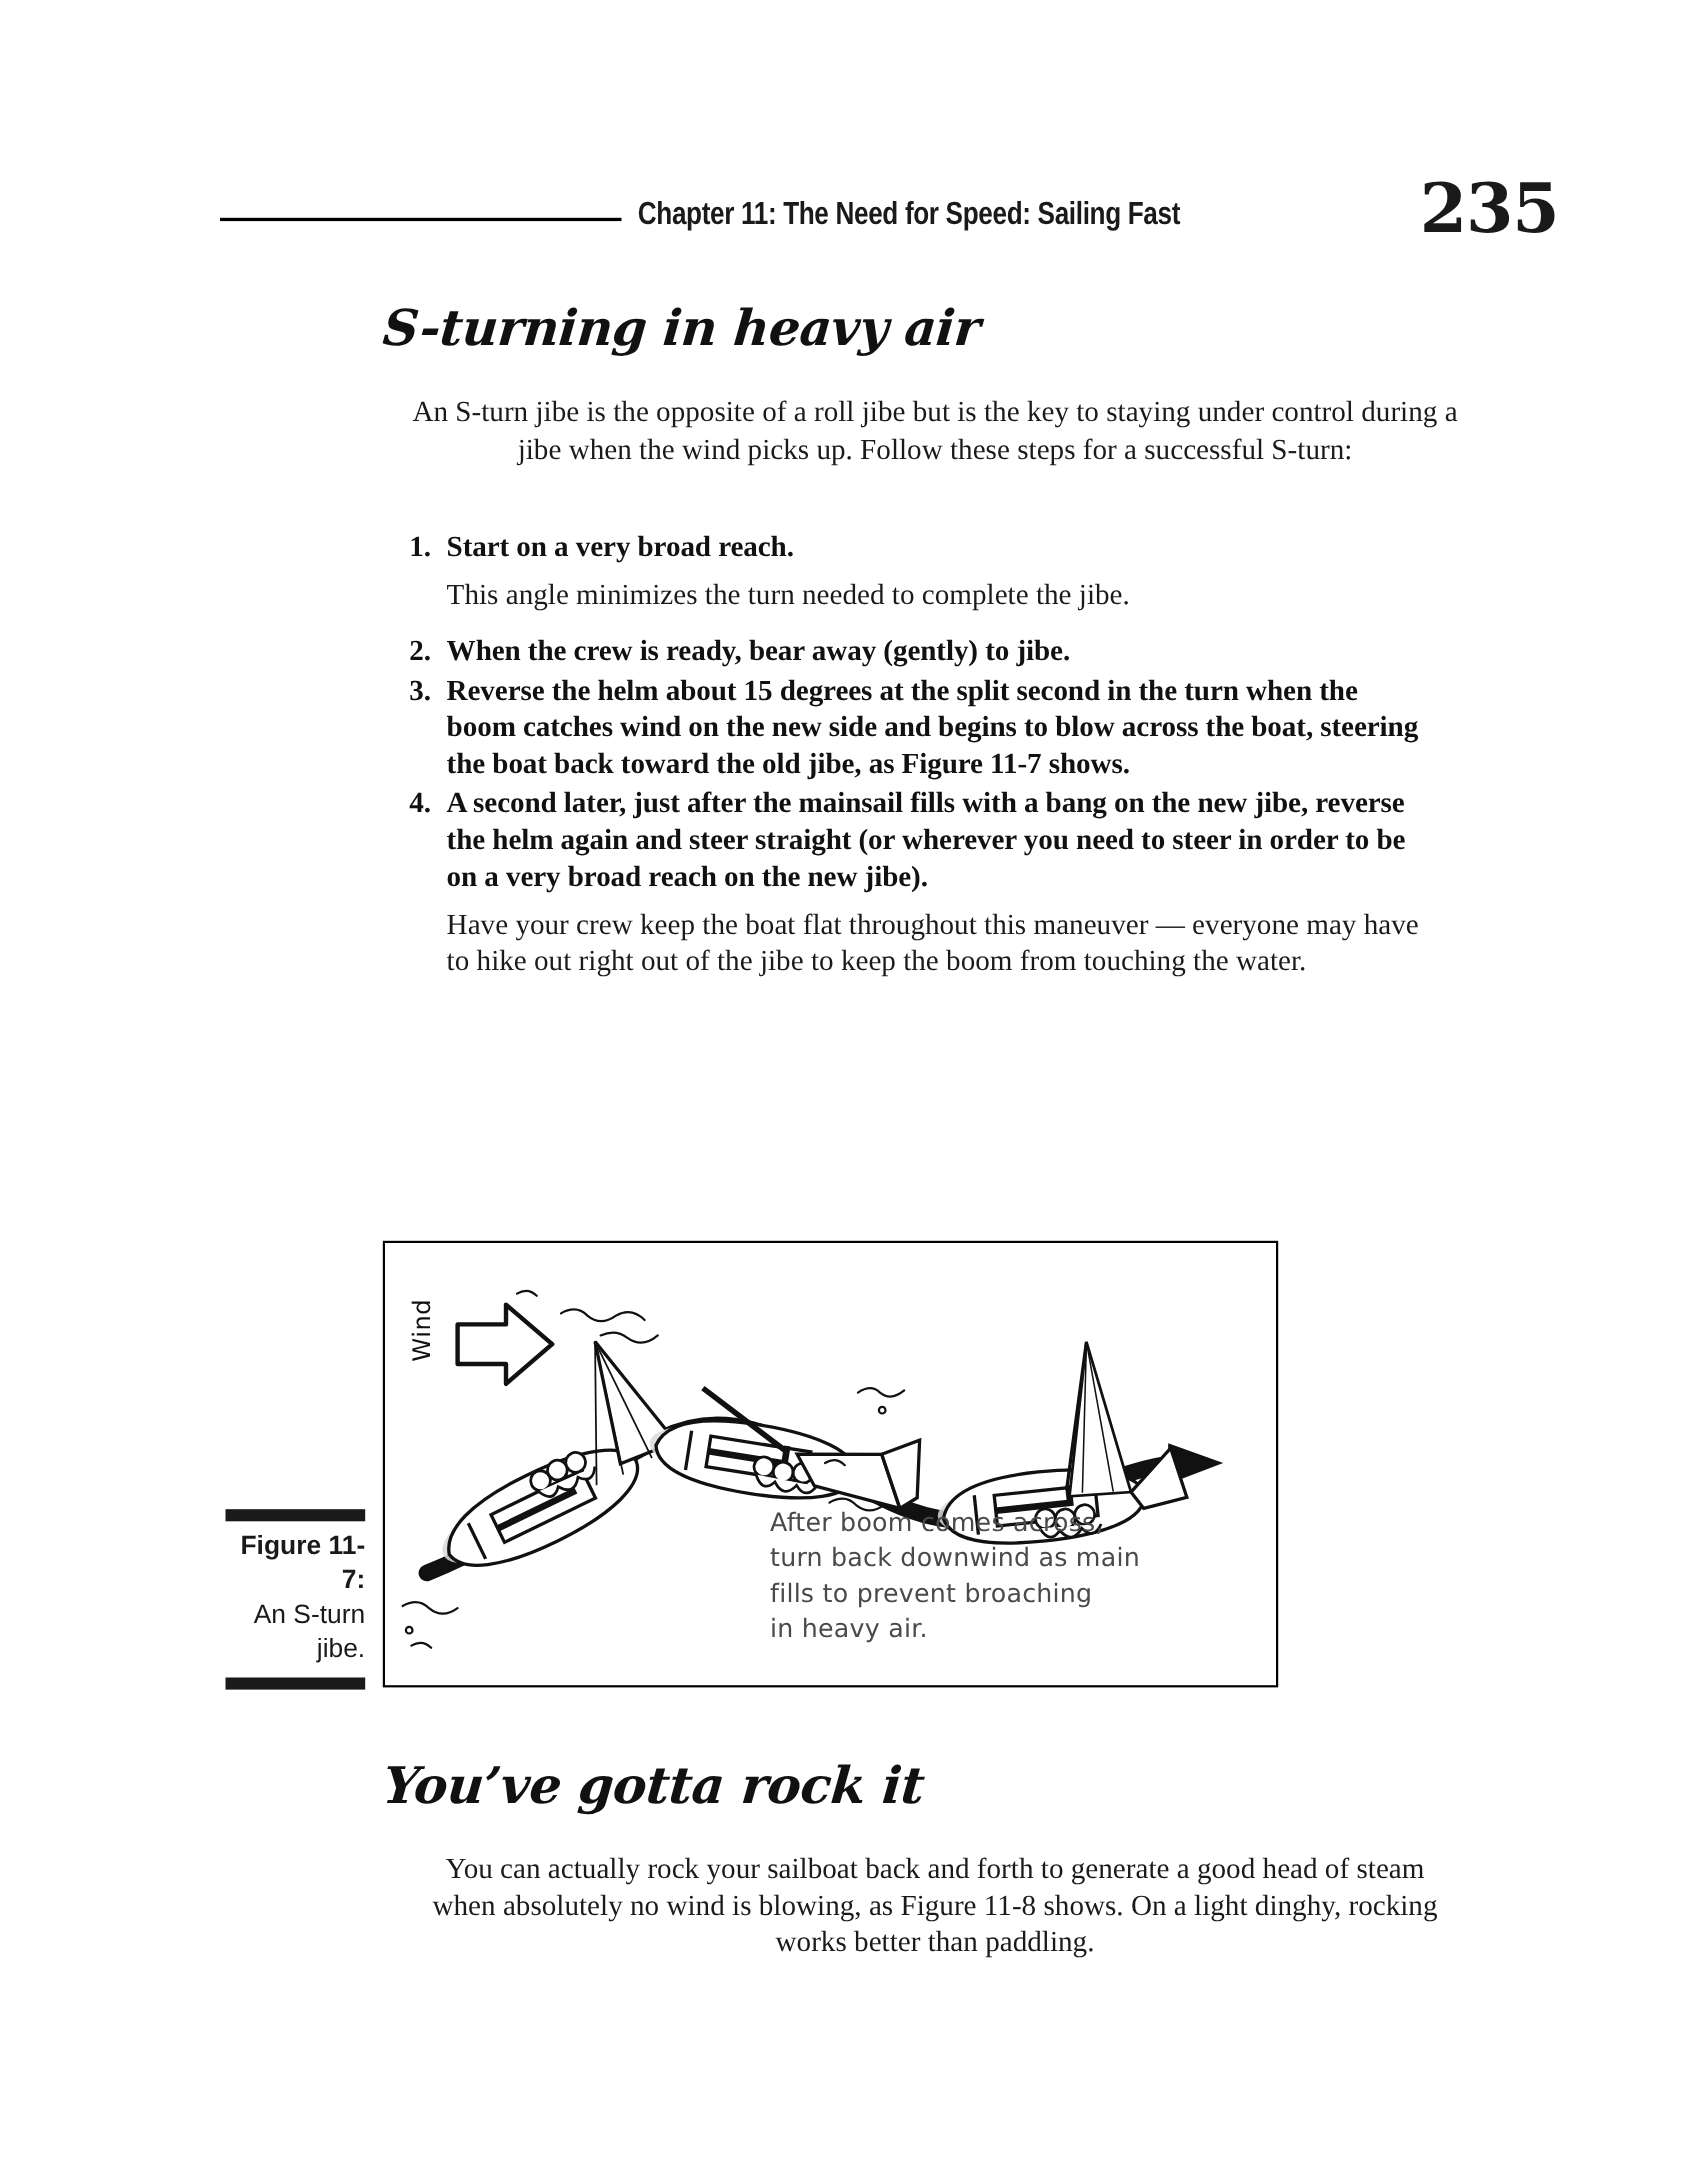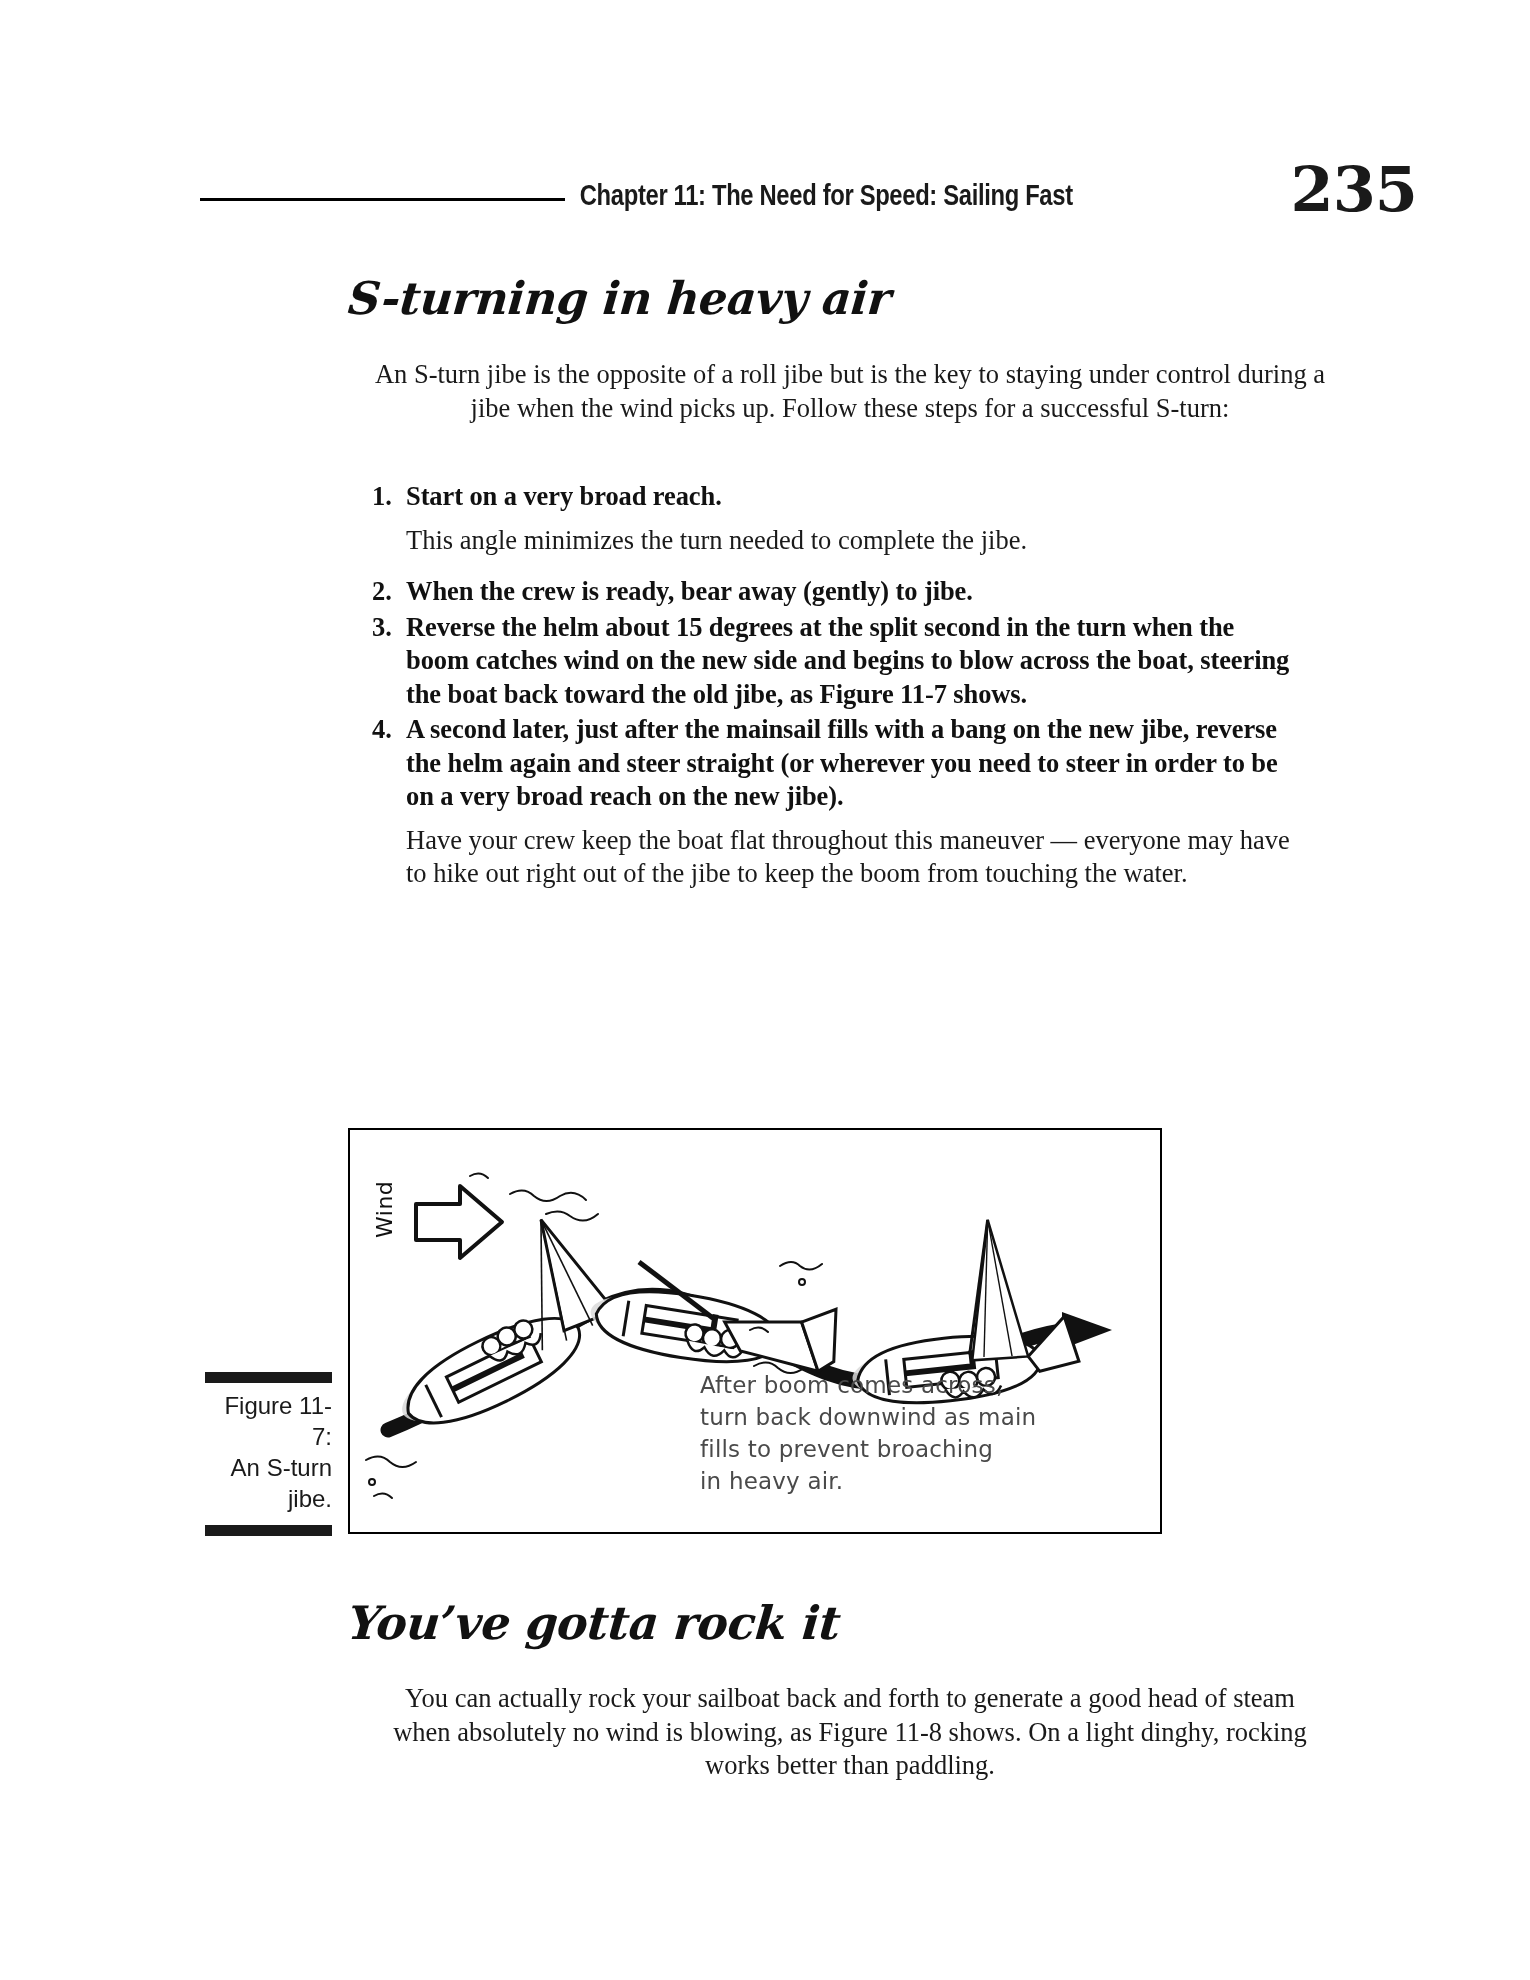--- a/index.html
+++ b/index.html
@@ -198,7 +198,7 @@
     padding: 7px 0 2px 0;
   }
   .caption-label {
-    font-weight: normal;
+    font-weight: bold;
     display: block;
   }
   .caption-desc { display: block; }

